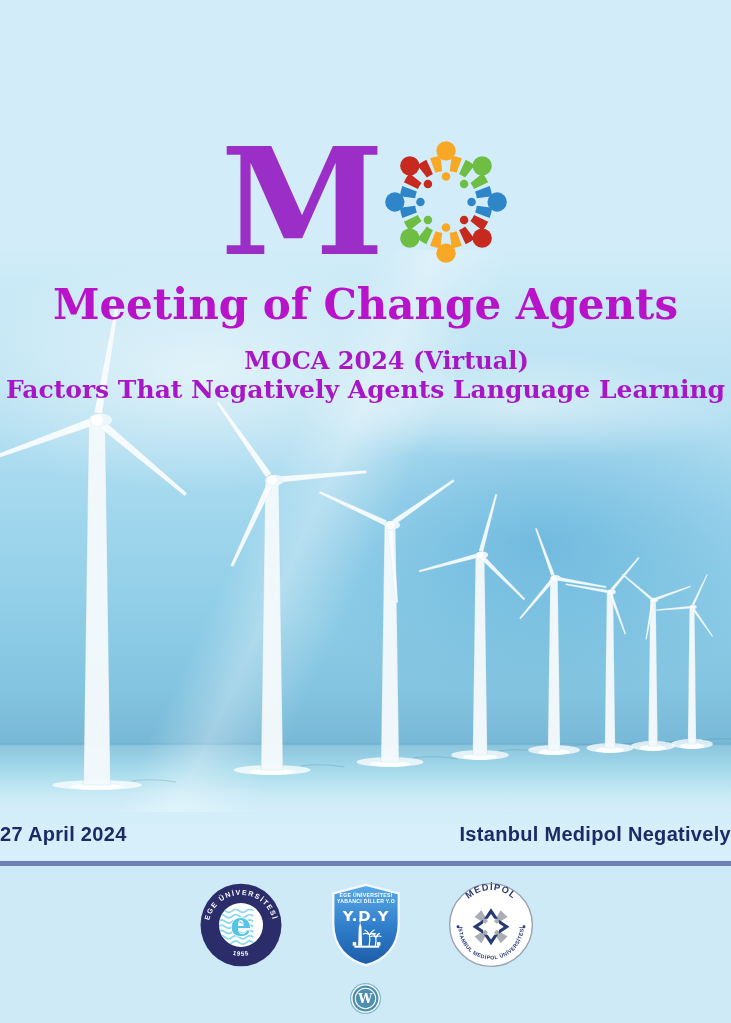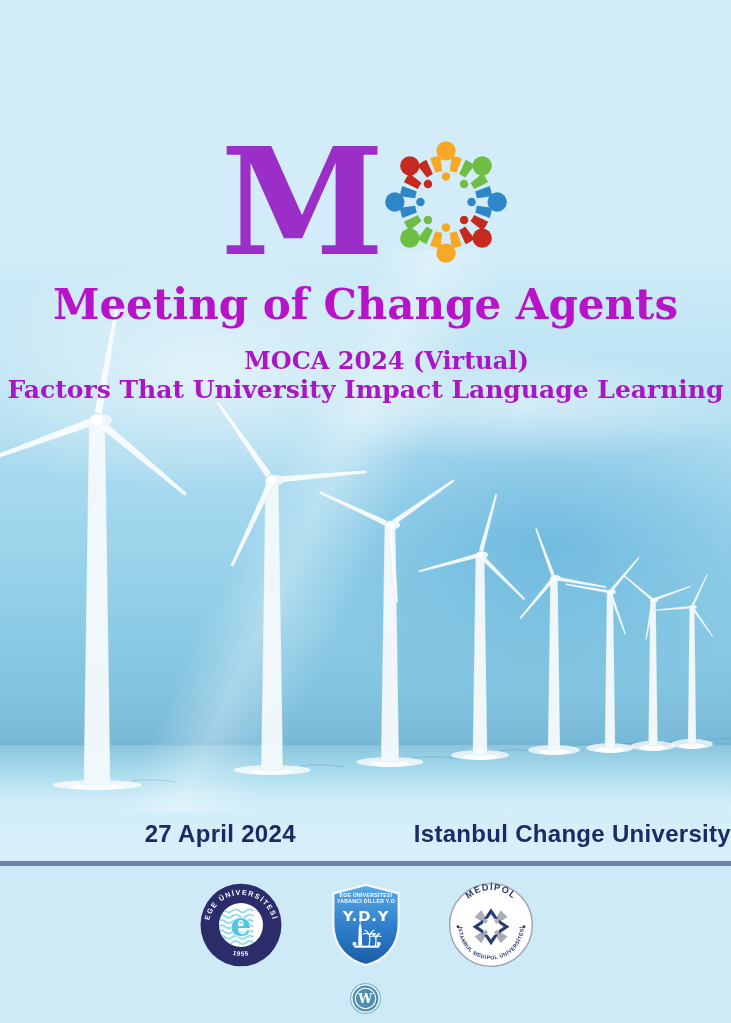--- a/index.html
+++ b/index.html
@@ -199,7 +199,7 @@
 
   <div id="tagline" class="serifhead">Meeting of Change Agents</div>
   <div id="event-line" class="serifhead">MOCA 2024 (Virtual)</div>
-  <div id="theme-line" class="serifhead">Factors That University Impact Language Learning</div>
+  <div id="theme-line" class="serifhead">Factors That Negatively Agents Language Learning</div>
 
   <div id="date-band">
     <span>27 April 2024</span>

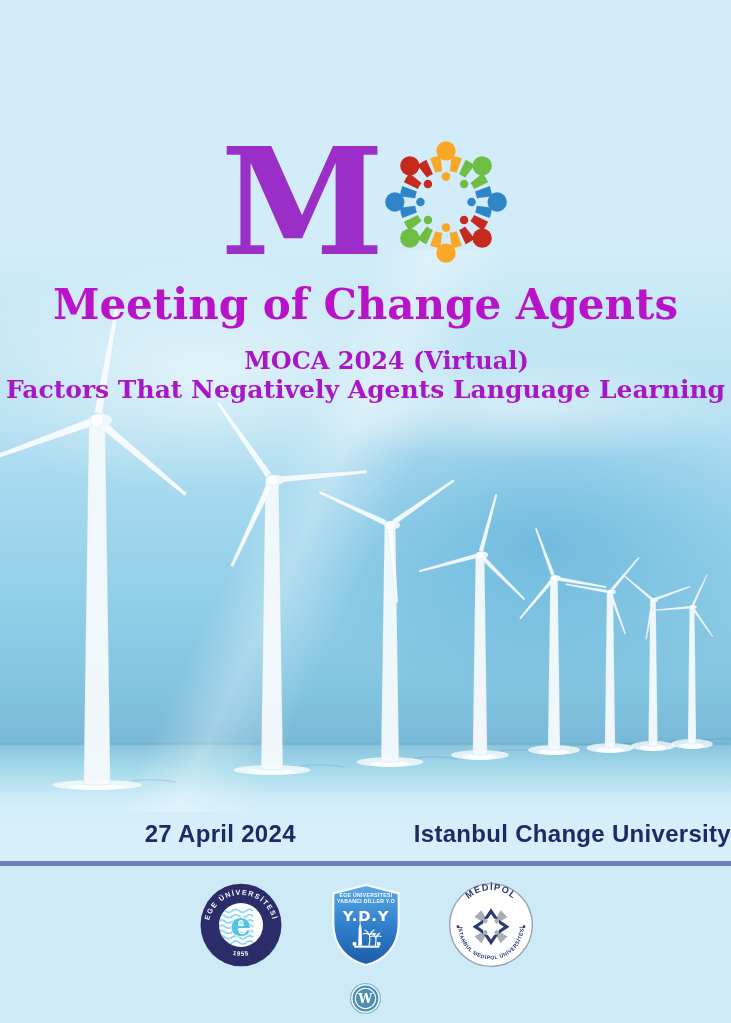--- a/index.html
+++ b/index.html
@@ -50,9 +50,9 @@
   
   #date-band{
     position:absolute; left:0; top:808px; width:731px; height:52px;
-    display:flex; align-items:center; justify-content:flex-end;
+    display:flex; align-items:center; justify-content:space-between;
     background:linear-gradient(180deg, rgba(214,239,250,0) 0%, #d6effa 40%);
-    color:var(--navy,#1c2a66); font-weight:bold; font-size:24px;
+    color:var(--navy,#1c2a66); font-weight:bold; font-size:20px;
     letter-spacing:.3px;
     gap:44px;
   }

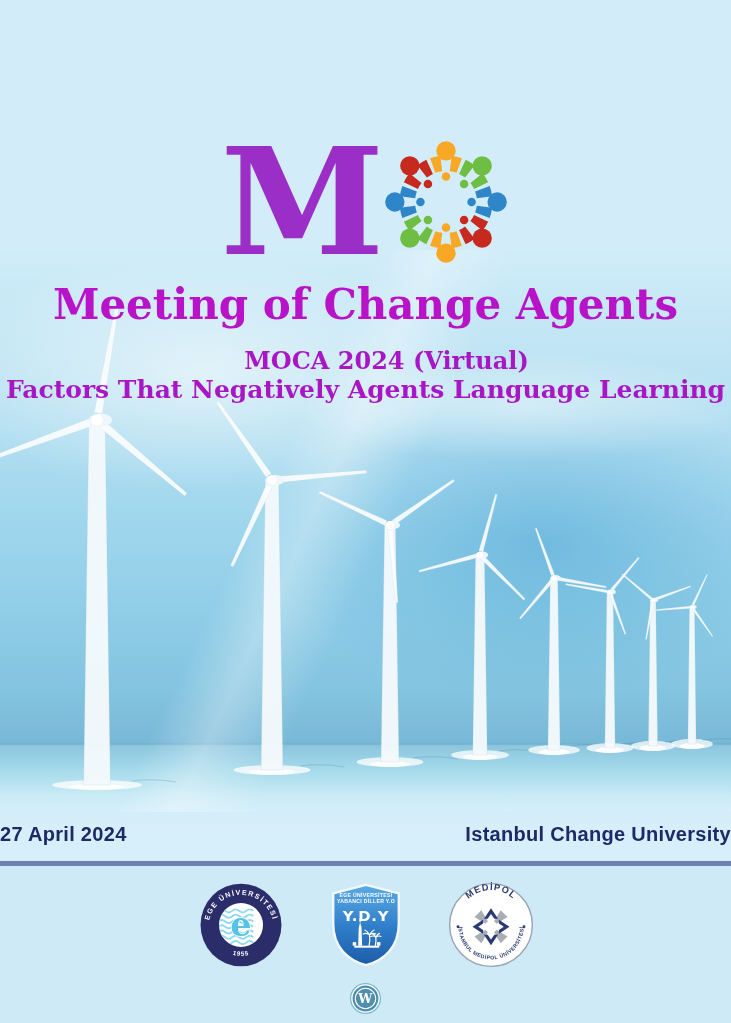--- a/index.html
+++ b/index.html
@@ -204,7 +204,7 @@
   <div id="date-band">
     <span>27 April 2024</span>
     <span class="gap"></span>
-    <span>Istanbul Change University</span>
+    <span>Istanbul Medipol Negatively</span>
   </div>
 
   <div id="divider"></div>

